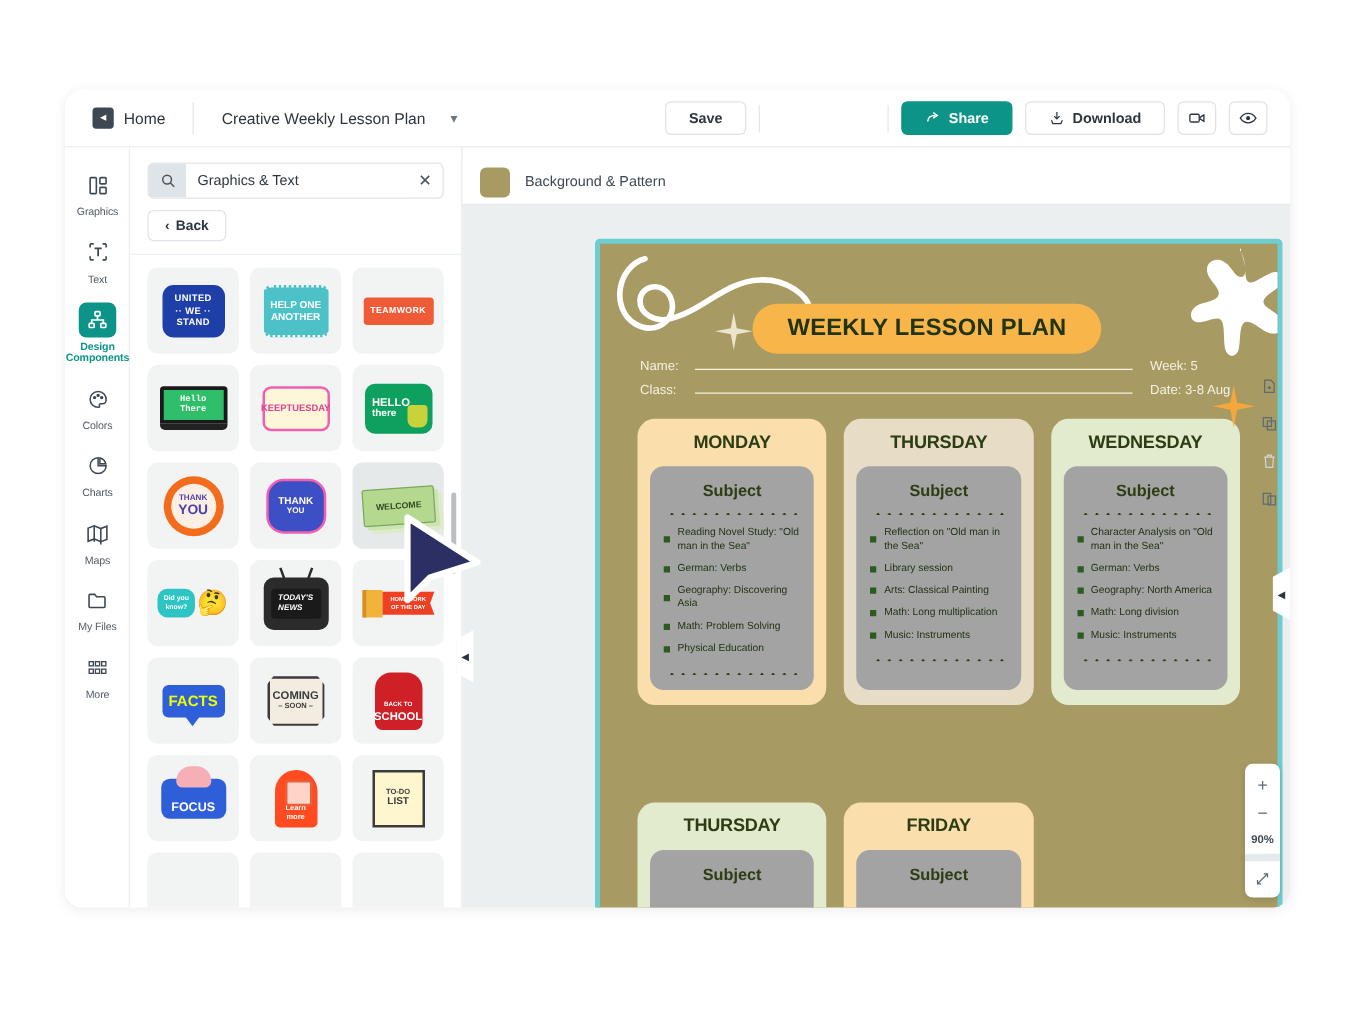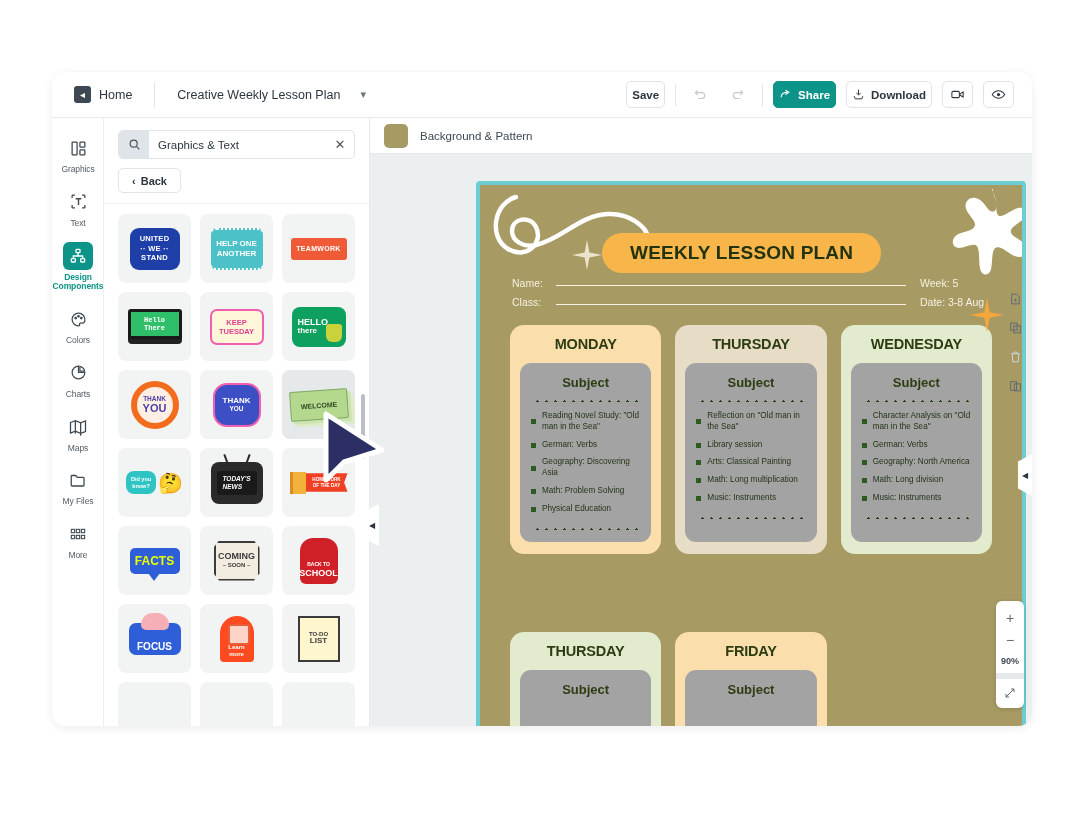--- a/index.html
+++ b/index.html
@@ -54,7 +54,7 @@
   .btn {
     height: 27px; border: 1px solid #dfe3e7; border-radius: 5px;
     background: #fff; display: flex; align-items: center; justify-content: center;
-    gap: 6px; padding: 0 5px; font-size: 11.5px; color: #2d3640;
+    gap: 6px; padding: 0 18px; font-size: 11.5px; color: #2d3640;
     cursor: pointer; white-space: nowrap;
   }
   .btn-icon-only { padding: 0; width: 31px; }

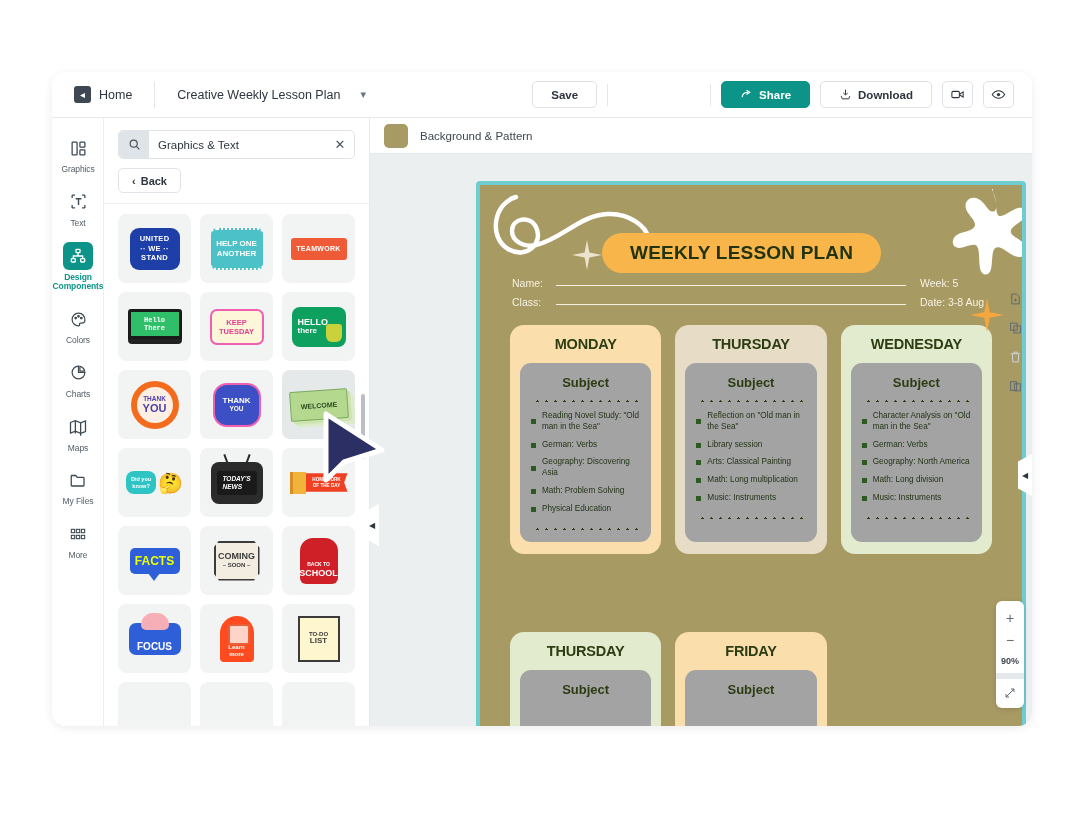--- a/index.html
+++ b/index.html
@@ -283,7 +283,7 @@
 
   
   .canvas-area {
-    position: absolute; left: 318px; top: 46px;
+    position: absolute; left: 318px; top: 56px;
     width: 662px; height: 608px; background: #eceff0;
   }
   .canvas-topbar {

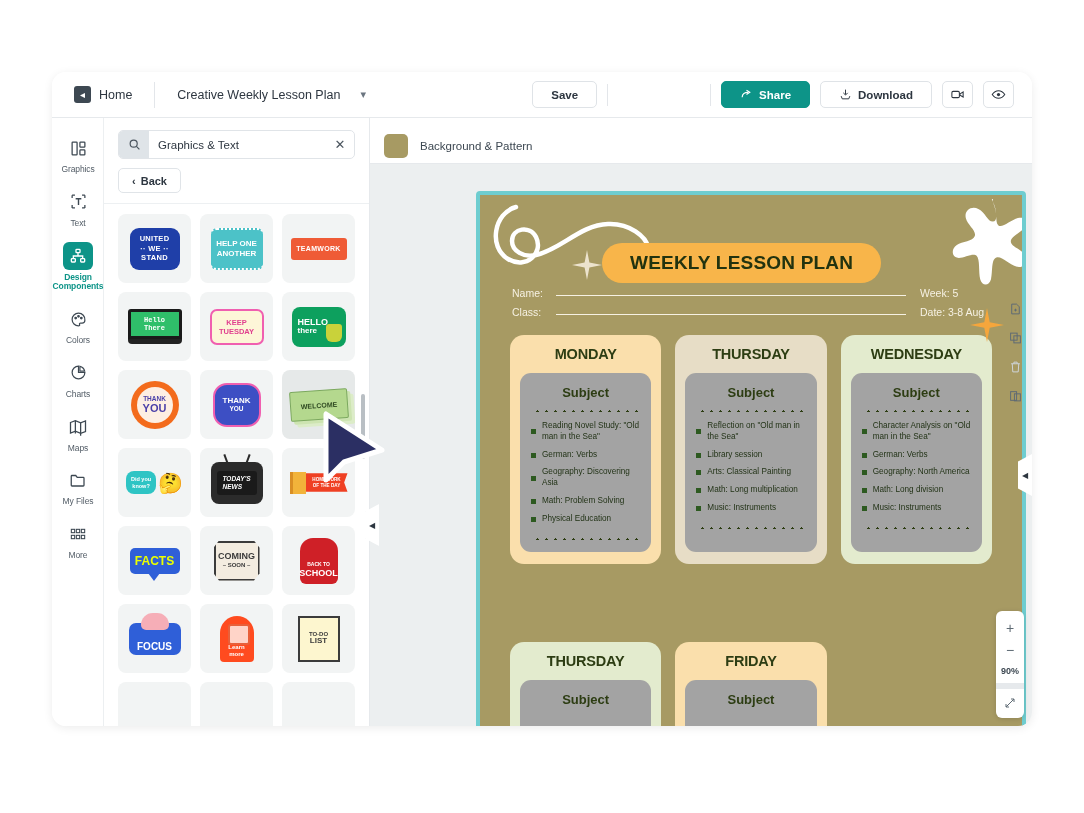--- a/index.html
+++ b/index.html
@@ -166,7 +166,7 @@
   .st-keep {
     background:#fdf6d8; border:2px solid #f05fb0; color:#e0408f;
     width:54px; height:36px; border-radius:7px;
-    display:flex; flex-direction:column; align-items:center; justify-content:center;
+    display:flex; align-items:center; justify-content:center;
     font-size:7.5px; font-weight:800; line-height:1.2;
   }
   .st-hello2 {

